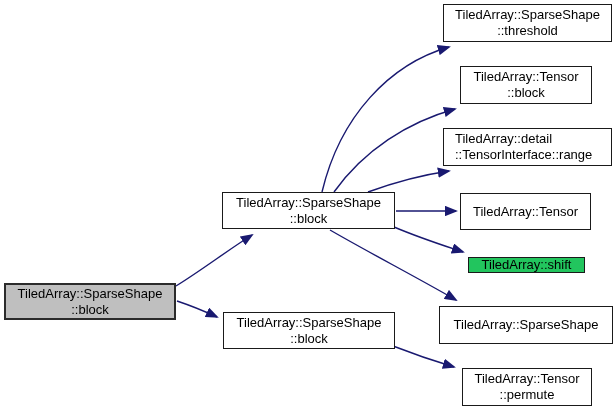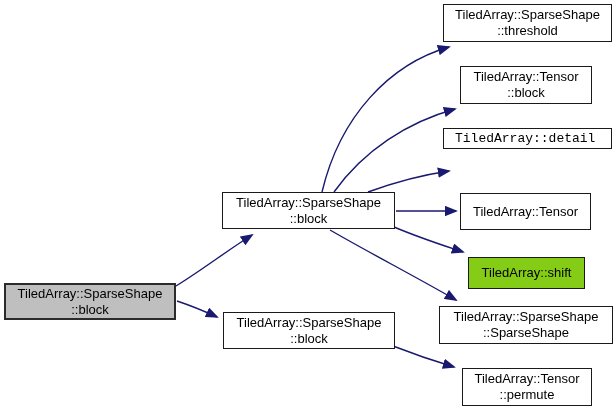--- a/index.html
+++ b/index.html
@@ -86,7 +86,7 @@
     <span>::block</span>
   </div>
 
-  <div class="node align-left" style="left: 443px; top: 128px; width: 169px; height: 21px; background: rgb(255, 255, 255); color: rgb(0, 0, 0); font-family: Liberation Mono, monospace;">
+  <div class="node align-left" style="left: 443px; top: 128px; width: 169px; height: 38px; background: rgb(255, 255, 255); color: rgb(0, 0, 0);">
     <span>TiledArray::detail</span>
   </div>
 

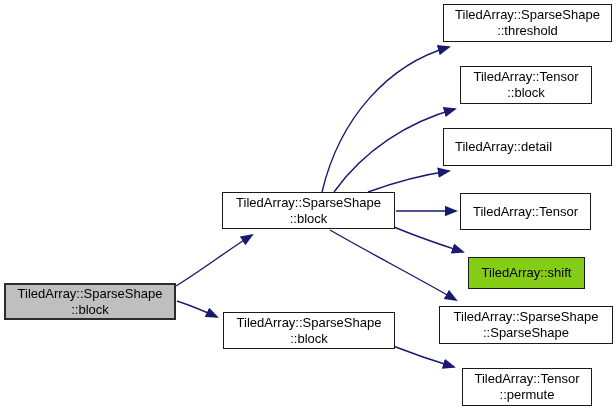--- a/index.html
+++ b/index.html
@@ -88,6 +88,7 @@
 
   <div class="node align-left" style="left: 443px; top: 128px; width: 169px; height: 38px; background: rgb(255, 255, 255); color: rgb(0, 0, 0);">
     <span>TiledArray::detail</span>
+    <span>::TensorInterface::range</span>
   </div>
 
   <div class="node" style="left: 460px; top: 193px; width: 131px; height: 37px; background: rgb(255, 255, 255); color: rgb(0, 0, 0);">

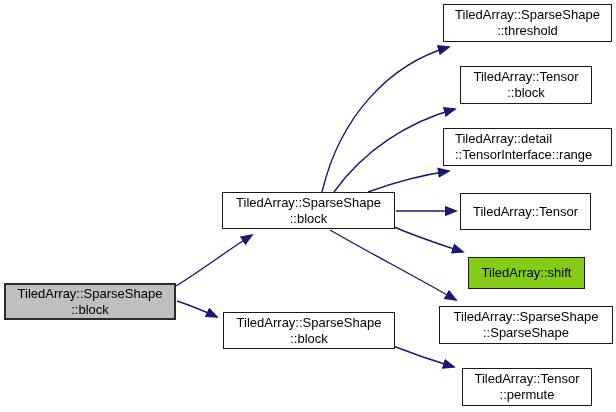--- a/index.html
+++ b/index.html
@@ -95,7 +95,7 @@
     <span>TiledArray::Tensor</span>
   </div>
 
-  <div class="node" style="left: 468px; top: 257px; width: 117px; height: 32px; background: #84cc16; color: rgb(0, 0, 0);">
+  <div class="node" style="left: 468px; top: 257px; width: 117px; height: 16px; background: #22c55e; color: rgb(0, 0, 0);">
     <span>TiledArray::shift</span>
   </div>
 

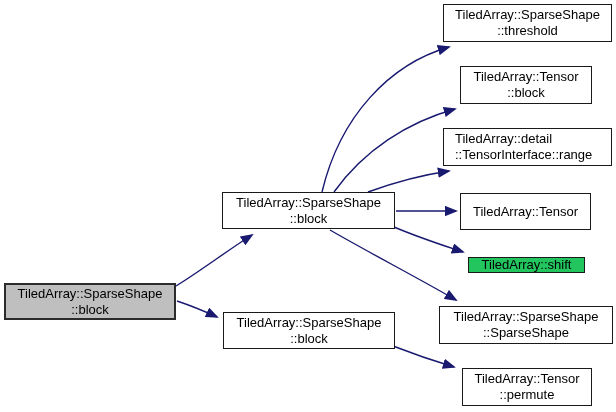--- a/index.html
+++ b/index.html
@@ -101,7 +101,6 @@
 
   <div class="node" style="left: 439px; top: 306px; width: 174px; height: 38px; background: rgb(255, 255, 255); color: rgb(0, 0, 0);">
     <span>TiledArray::SparseShape</span>
-    <span>::SparseShape</span>
   </div>
 
   <div class="node" style="left: 462px; top: 368px; width: 130px; height: 38px; background: rgb(255, 255, 255); color: rgb(0, 0, 0);">

